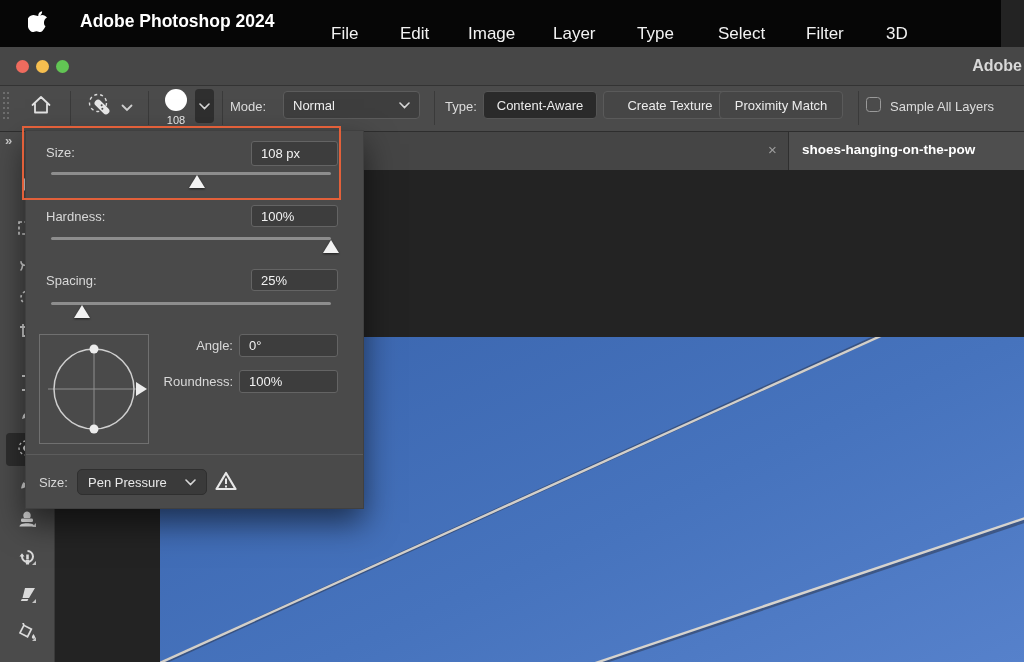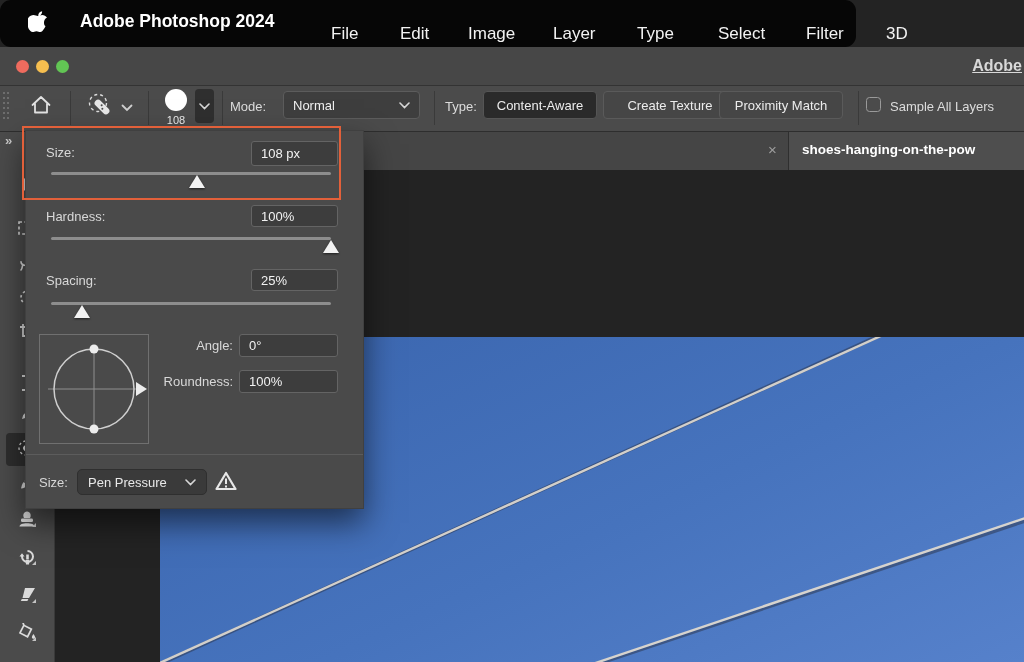--- a/index.html
+++ b/index.html
@@ -9,7 +9,7 @@
   #stage{position:relative;width:1024px;height:662px;}
 
   
-  #menubar{left:0;top:0;width:856px;height:47px;background:#060606;z-index:90;border-radius:11px;}
+  #menubar{left:0;top:0;width:1001px;height:47px;background:#060606;z-index:90;}
   #menubar .app-name{left:80px;top:11px;color:#fff;font-size:17.5px;font-weight:700;}
   .menu-item{top:12px;color:#f2f2f2;font-size:17px;margin-top:12px;}
 

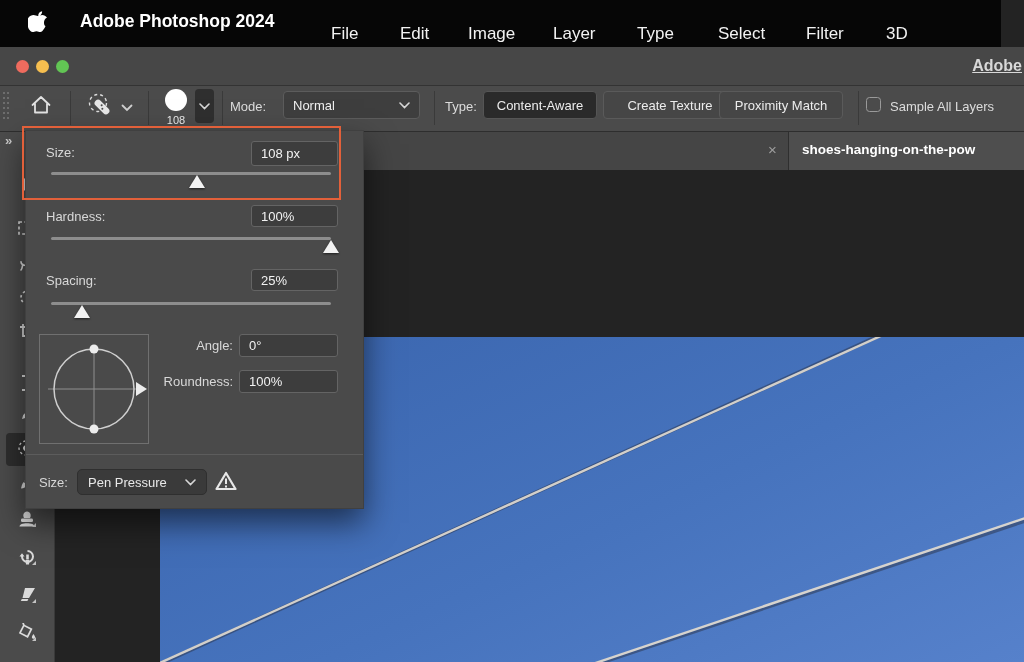--- a/index.html
+++ b/index.html
@@ -17,7 +17,7 @@
   #titlebar{left:0;top:47px;width:1024px;height:38px;background:#474747;
             border-bottom:1px solid #333;z-index:80;}
   .traffic{width:13px;height:13px;border-radius:50%;top:13px;}
-  #titlebar .win-title{right:2px;top:10px;color:#d9d9d9;font-size:16px;font-weight:600;text-decoration:underline;}
+  #titlebar .win-title{right:2px;top:10px;color:#d9d9d9;font-size:16px;font-weight:600;}
 
   
   #optionsbar{left:0;top:85px;width:1024px;height:46px;background:#4b4b4b;

